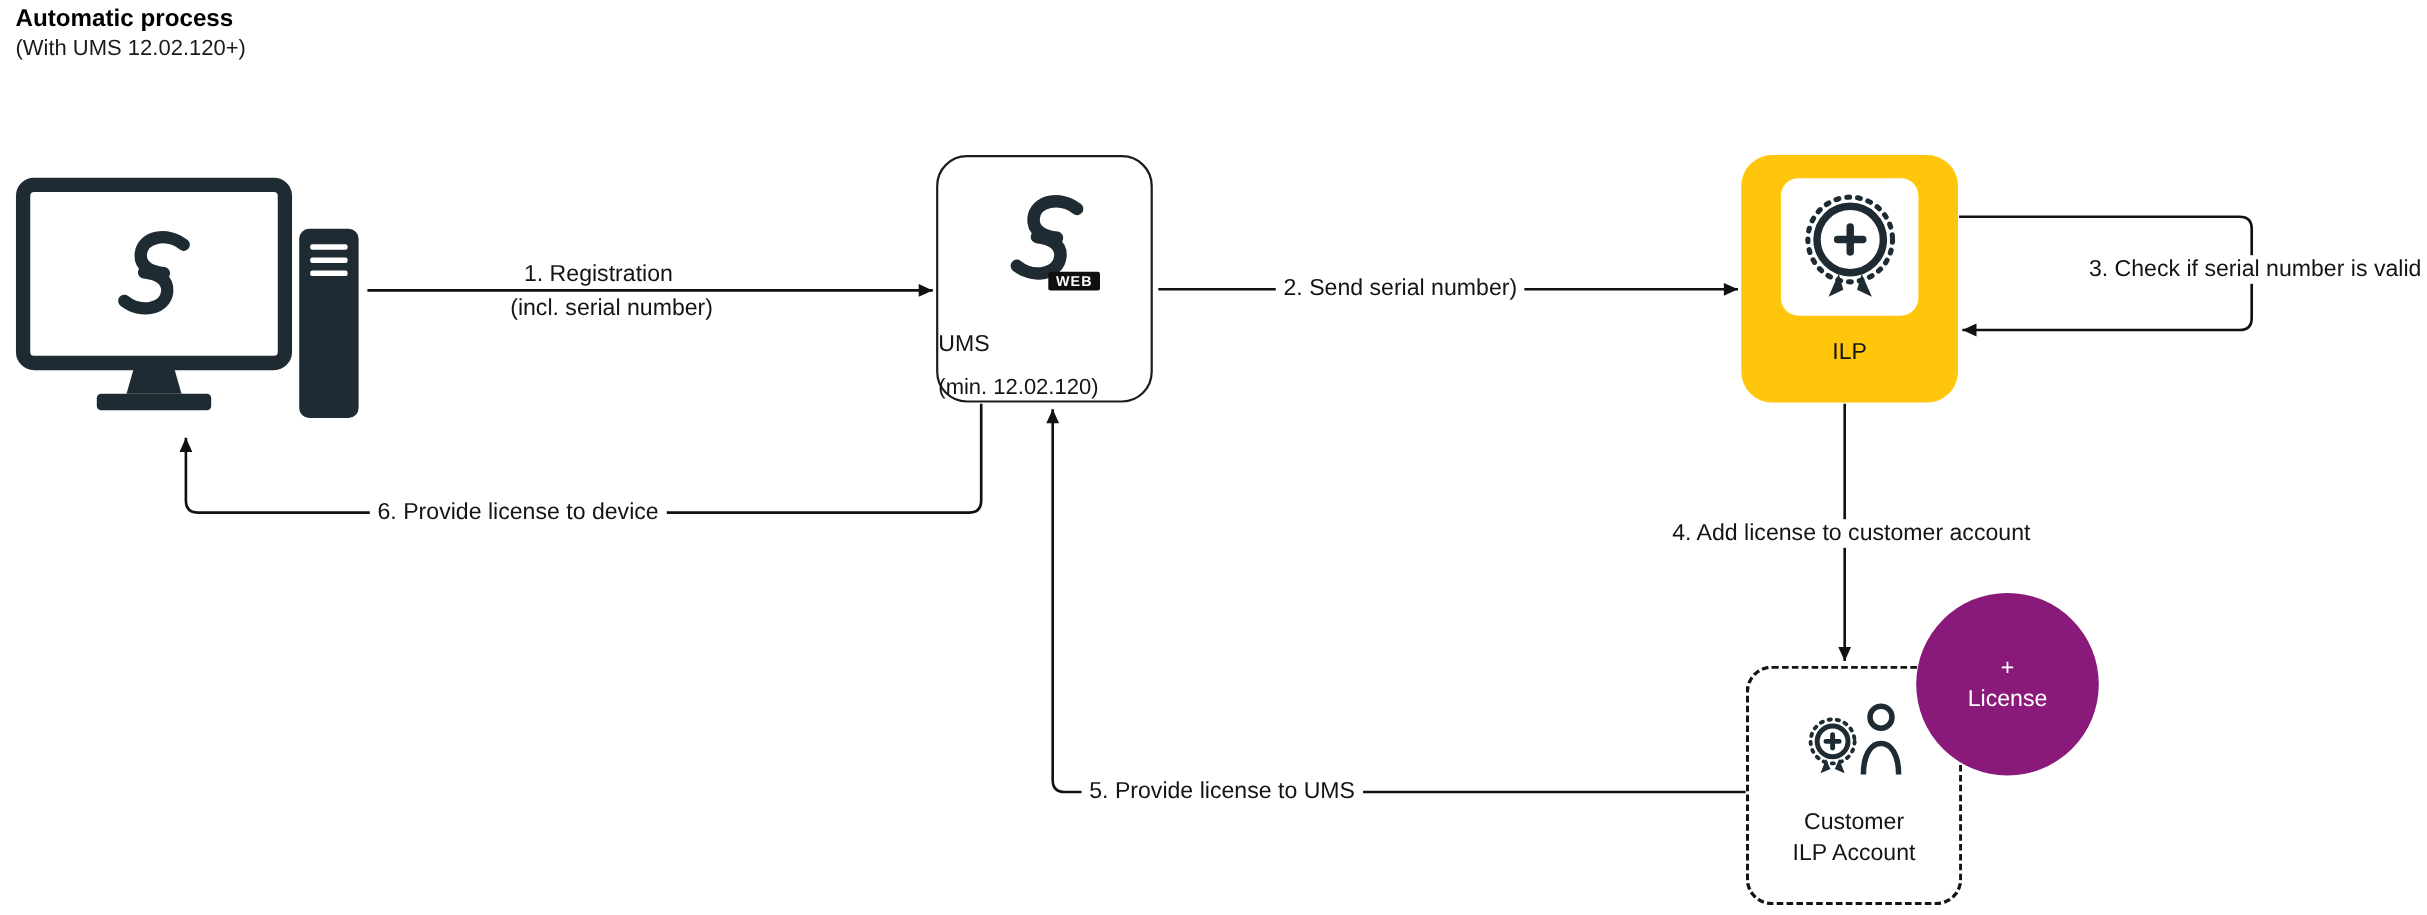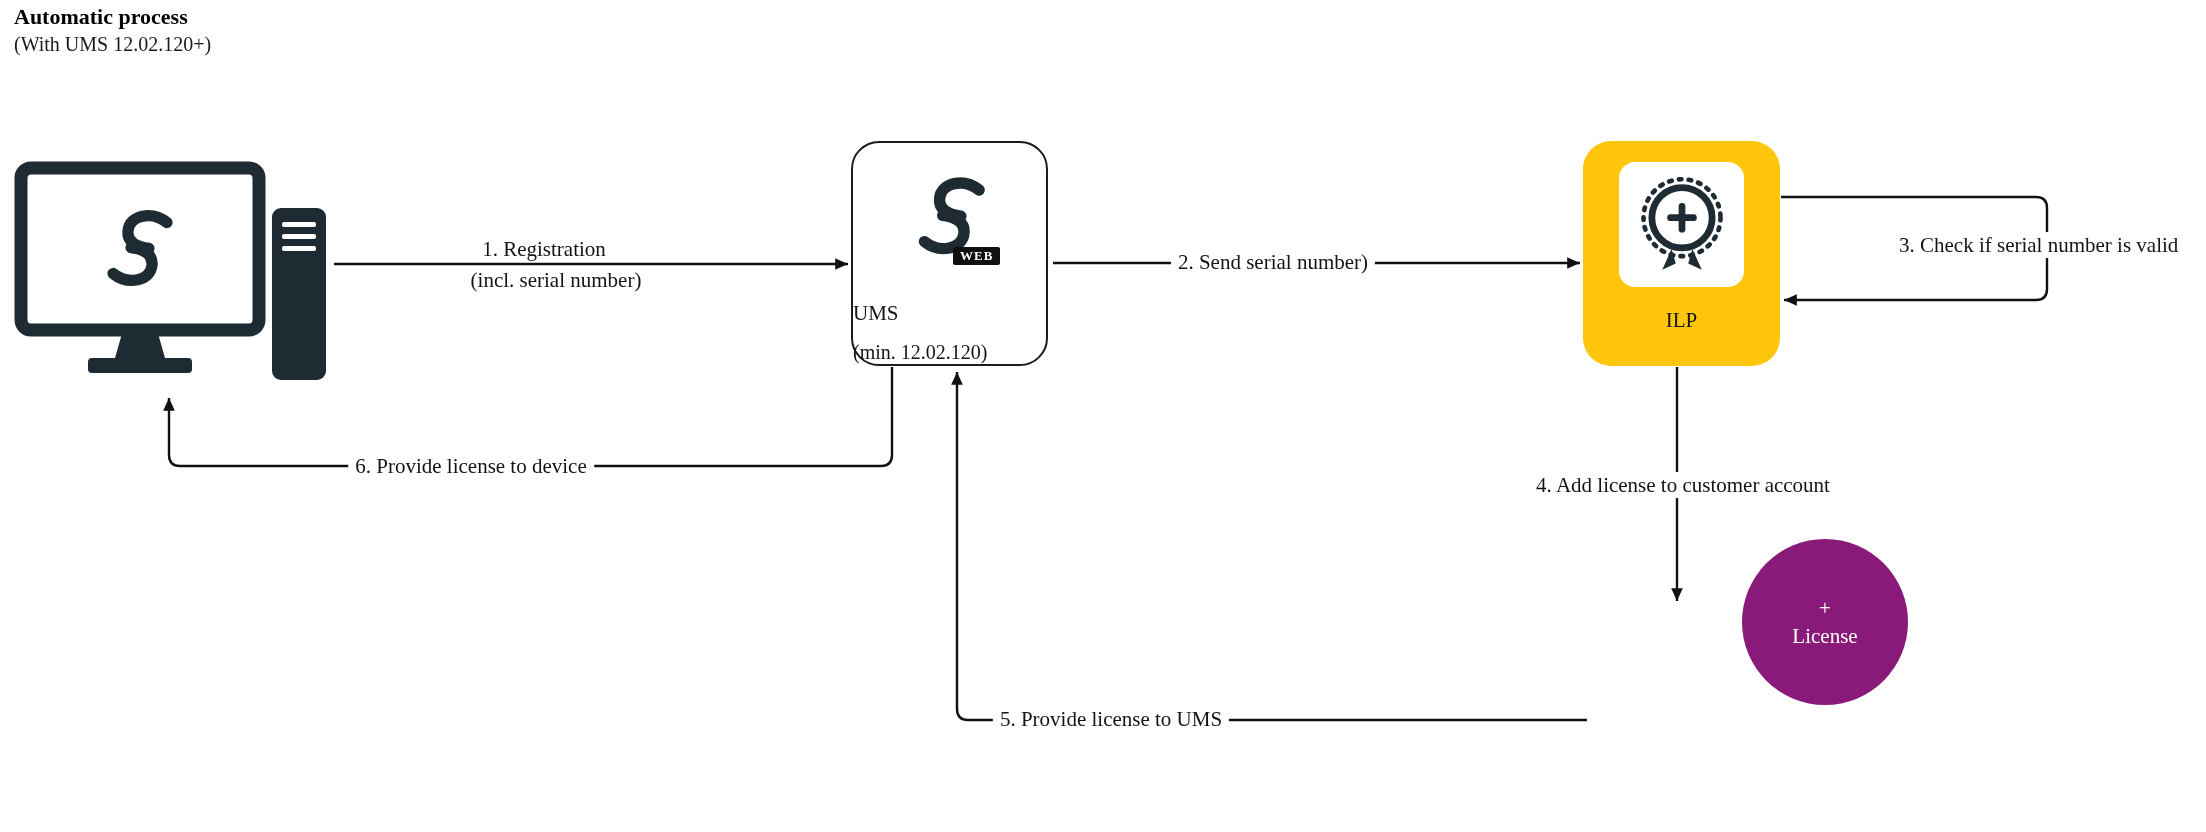--- a/index.html
+++ b/index.html
@@ -4,7 +4,7 @@
 <style>
   html,body{margin:0;padding:0;background:#fff;}
   .canvas{position:relative;width:2206px;height:832px;overflow:hidden;background:#fff;
-          font-family:Liberation Serif, serif;color:#141414;}
+          font-family:Liberation Sans, sans-serif;color:#141414;}
   .wires{position:absolute;left:0;top:0;}
   .wire{fill:none;stroke:#111;stroke-width:2.4px;marker-end:url(#ah);}
   .lbl{position:absolute;font-size:21px;line-height:26px;white-space:nowrap;color:#141414;}

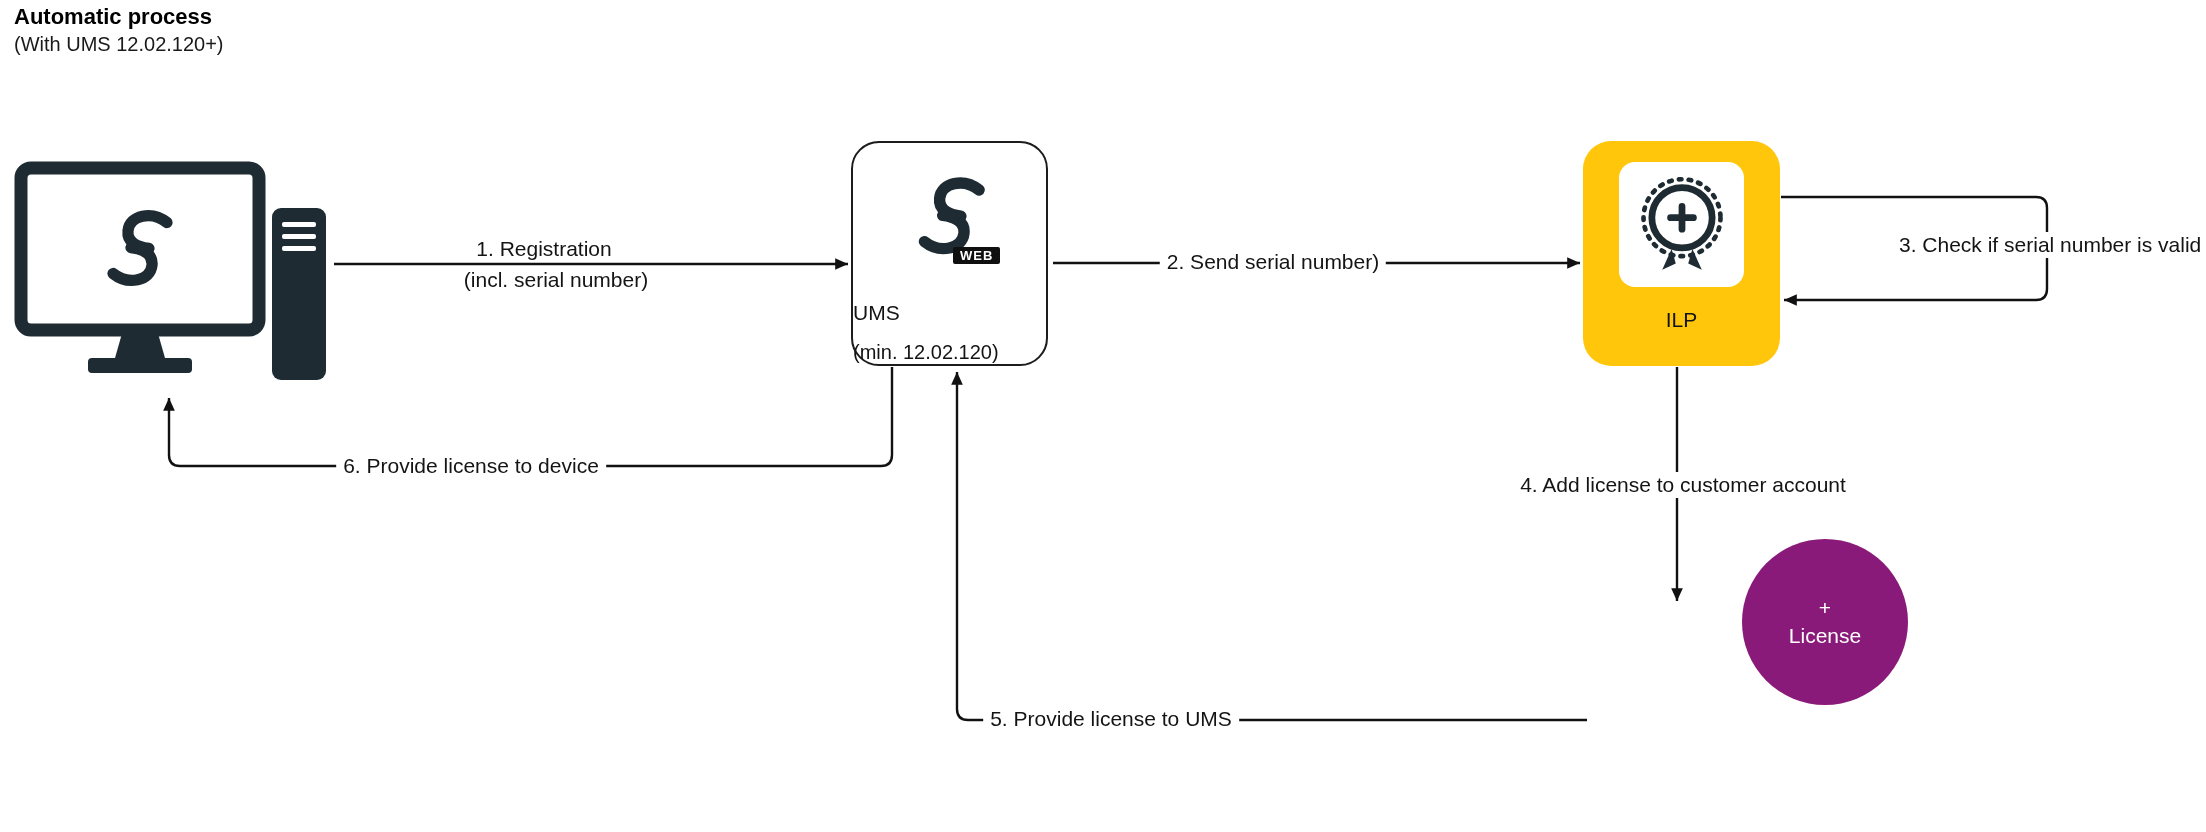--- a/index.html
+++ b/index.html
@@ -100,6 +100,19 @@
     <div class="ilp-label">ILP</div>
   </div>
 
+  <div class="cust-box">
+    <svg class="cust-icon" width="110" height="78" viewBox="0 0 110 78">
+      <circle cx="76" cy="14" r="10" fill="#fff" class="ink-stroke" stroke-width="5"></circle>
+      <path d="M60 66 C60 46 68 38 76 38 c8 0 16 8 16 28" fill="none" class="ink-stroke" stroke-width="5"></path>
+      <circle cx="32" cy="36" r="20" fill="none" class="ink-stroke" stroke-width="3.5" stroke-dasharray="2 5.5" stroke-linecap="round"></circle>
+      <circle cx="32" cy="36" r="14" fill="#fff" class="ink-stroke" stroke-width="4.5"></circle>
+      <path d="M32 30 V42 M26 36 H38" class="ink-stroke" stroke-width="4.5" stroke-linecap="round"></path>
+      <path d="M26 52 L21 65 L30 61 Z" class="ink-fill"></path>
+      <path d="M38 52 L43 65 L34 61 Z" class="ink-fill"></path>
+    </svg>
+    <div class="cust-l1">Customer</div>
+    <div class="cust-l2">ILP Account</div>
+  </div>
 
   <div class="license-circle">
     <div>+</div>

